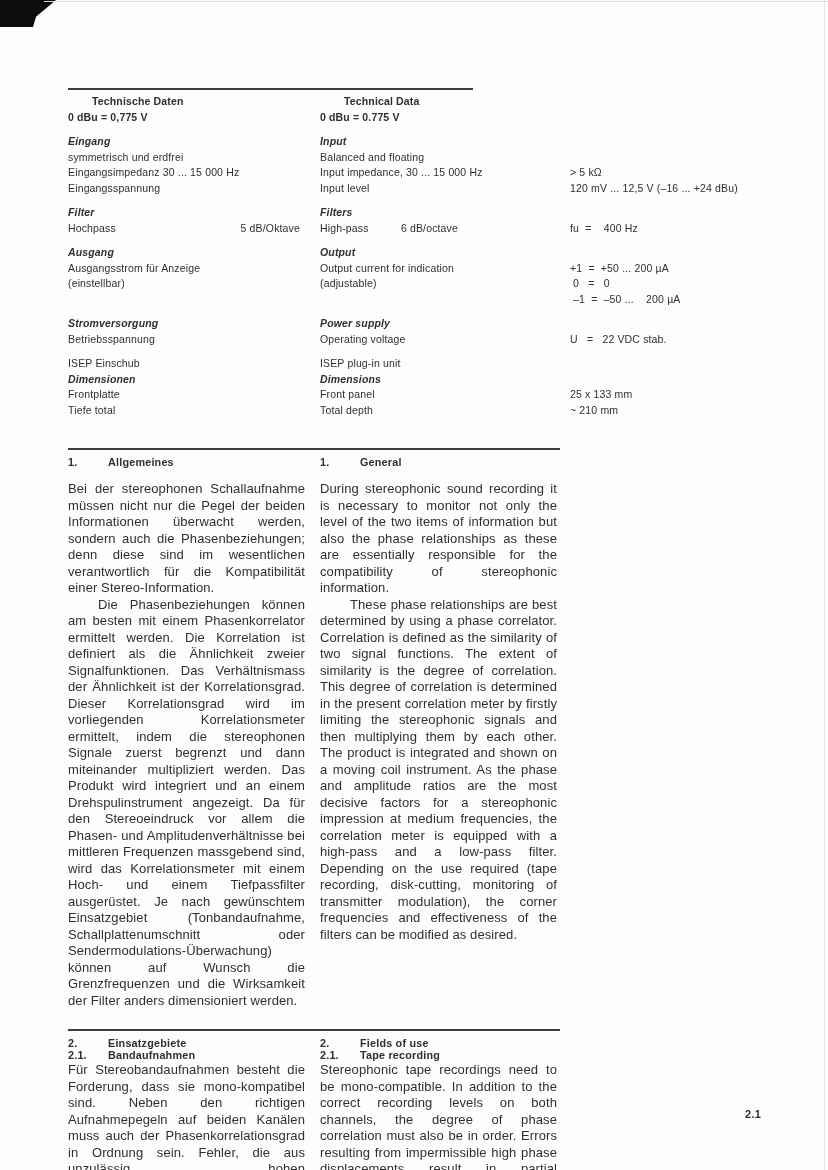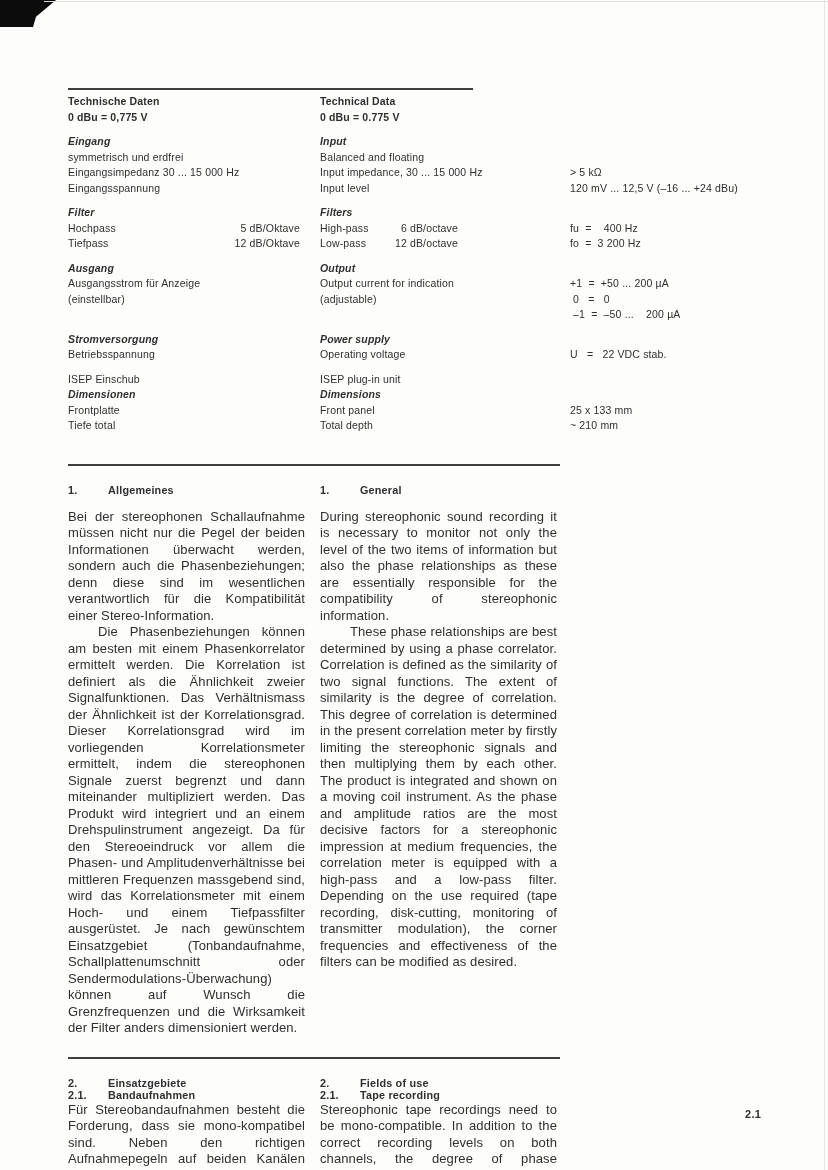--- a/index.html
+++ b/index.html
@@ -34,7 +34,7 @@
   .spec-title-row { font-weight:700; }
   .ghead { font-weight:700; font-style:italic; }
   .spec-group { margin-top:9px; }
-  .spec-head-gap { margin-top:4px; }
+  .spec-head-gap { margin-top:4px;margin-left:24px; }
 
   
   .sect-rule { width:492px; border-top:2px solid #3d3d3d; }

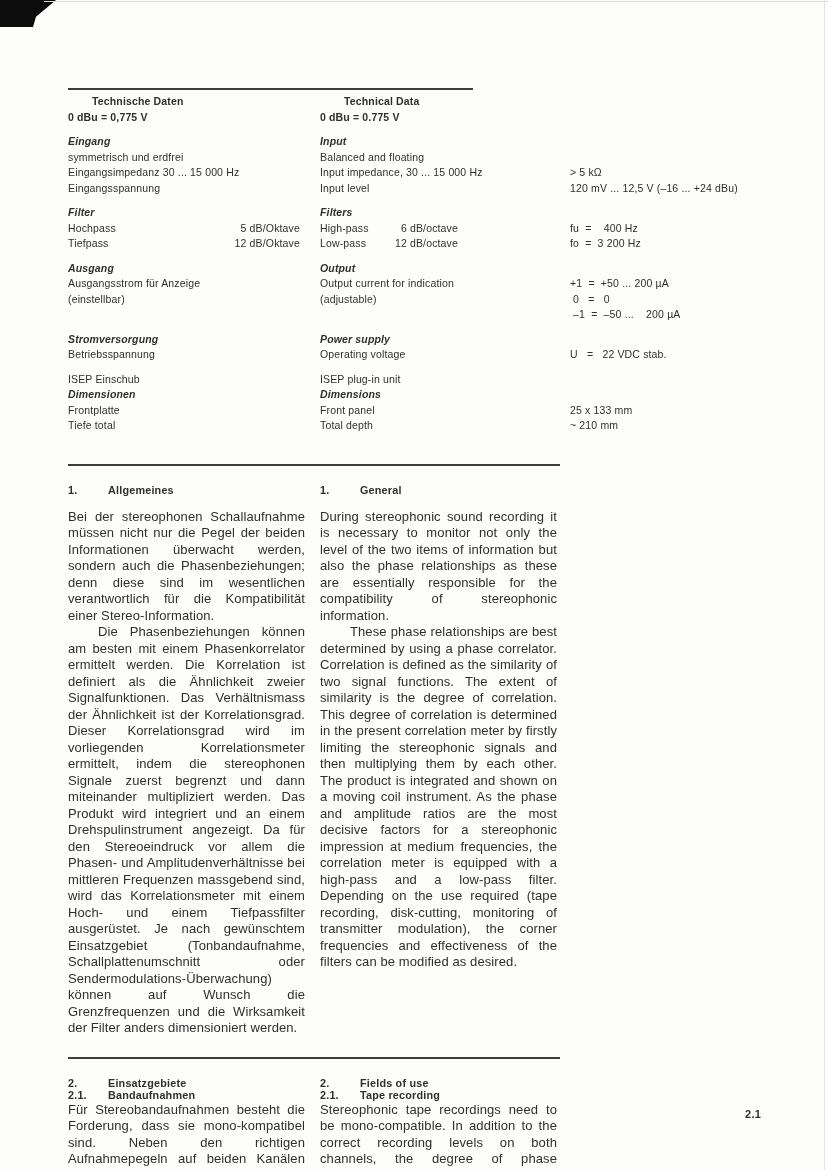--- a/index.html
+++ b/index.html
@@ -122,17 +122,6 @@
           </div>
           <div class="c-val">fu  =    400 Hz</div>
         </div>
-        <div class="spec-row">
-          <div class="c-de">
-            <span>Tiefpass</span>
-            <span>12 dB/Oktave</span>
-          </div>
-          <div class="c-en">
-            <span>Low-pass</span>
-            <span>12 dB/octave</span>
-          </div>
-          <div class="c-val">fo  =  3 200 Hz</div>
-        </div>
       </div>
 
       <div class="spec-group">

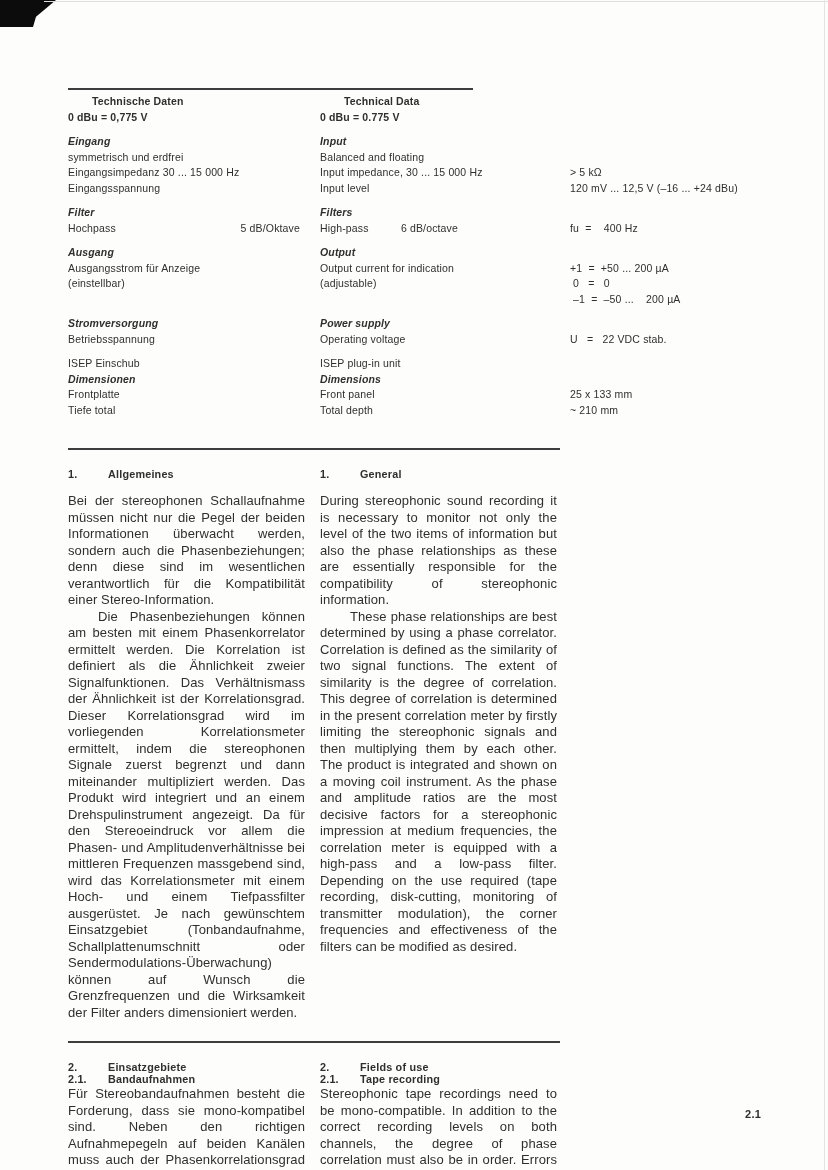--- a/index.html
+++ b/index.html
@@ -50,7 +50,7 @@
   .body-start { margin-top:13px; }
 
   .rule-1 { margin-top:30px; }
-  .cols-h1 { margin-top:18px; }
+  .cols-h1 { margin-top:6px; }
   .rule-2 { margin-top:20px; }
 
   .page-number {

